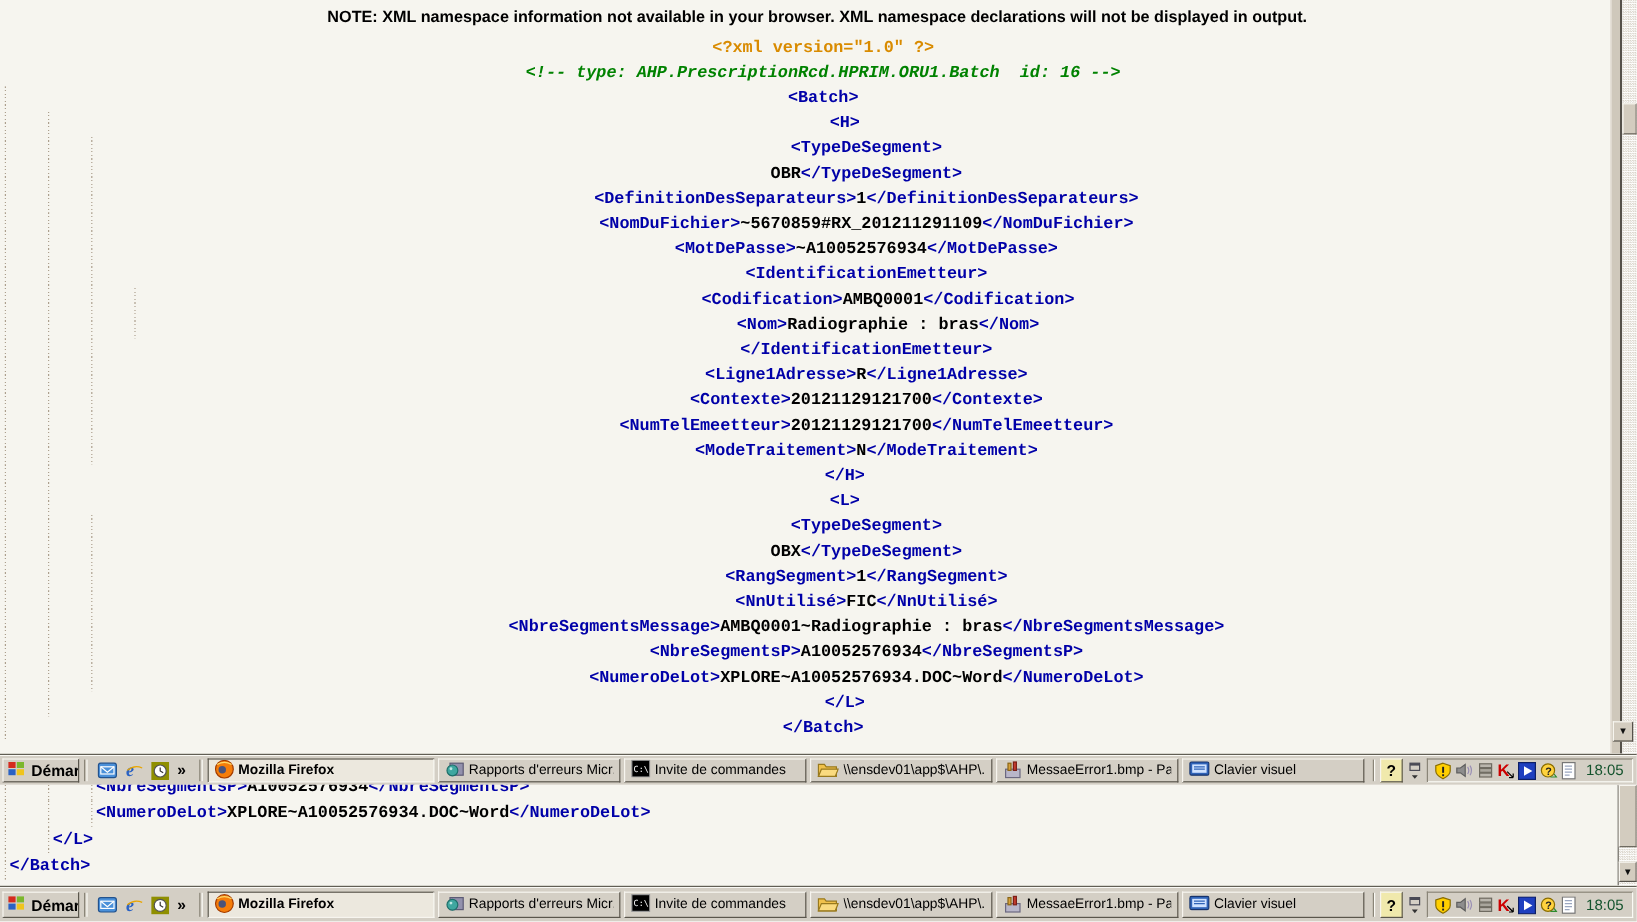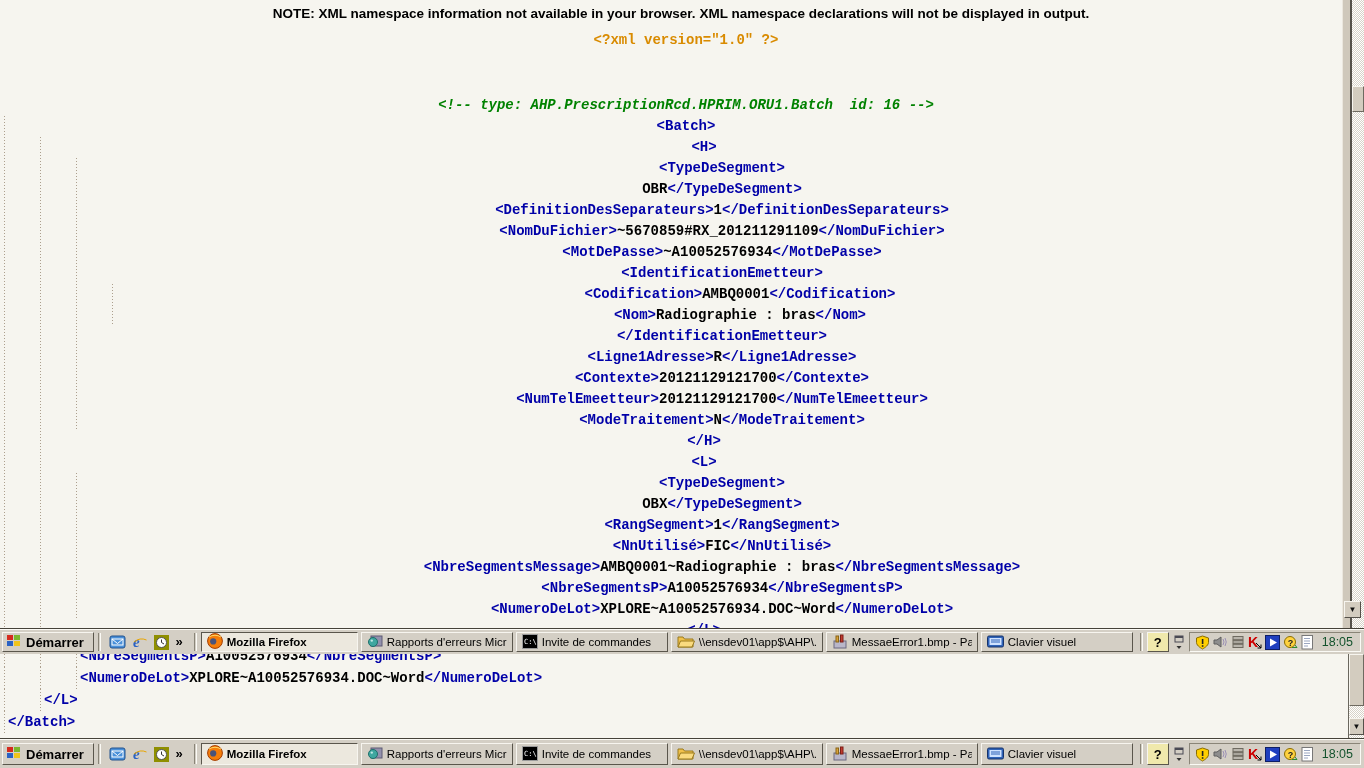--- a/index.html
+++ b/index.html
@@ -70,7 +70,7 @@
     <div class="note">NOTE: XML namespace information not available in your browser. XML namespace declarations will not be displayed in output.</div>
     <div class="xml" id="xml-top">
         <div class="xl" style="padding-left: 8px;"><span class="seg-P">&lt;?xml version="1.0" ?&gt;</span></div>
-        <div class="xl" style="padding-left: 8px; margin-top: 44px;"><span class="seg-C">&lt;!-- type: AHP.PrescriptionRcd.HPRIM.ORU1.Batch  id: 16 --&gt;</span></div>
+        <div class="xl" style="padding-left: 8px;"><span class="seg-C">&lt;!-- type: AHP.PrescriptionRcd.HPRIM.ORU1.Batch  id: 16 --&gt;</span></div>
         <div class="xl" style="padding-left: 8px; background-image: repeating-linear-gradient(rgb(172, 159, 141) 0px, rgb(172, 159, 141) 1px, rgba(0, 0, 0, 0) 1px, rgba(0, 0, 0, 0) 3px); background-position: 4px 0px; background-repeat: no-repeat; background-size: 1px 100%;"><span class="seg-T">&lt;Batch&gt;</span></div>
         <div class="xl" style="padding-left: 44px; background-image: repeating-linear-gradient(rgb(172, 159, 141) 0px, rgb(172, 159, 141) 1px, rgba(0, 0, 0, 0) 1px, rgba(0, 0, 0, 0) 3px), repeating-linear-gradient(rgb(172, 159, 141) 0px, rgb(172, 159, 141) 1px, rgba(0, 0, 0, 0) 1px, rgba(0, 0, 0, 0) 3px); background-position: 4px 0px, 40px 0px; background-repeat: no-repeat; background-size: 1px 100%;"><span class="seg-T">&lt;H&gt;</span></div>
         <div class="xl" style="padding-left: 80px; background-image: repeating-linear-gradient(rgb(172, 159, 141) 0px, rgb(172, 159, 141) 1px, rgba(0, 0, 0, 0) 1px, rgba(0, 0, 0, 0) 3px), repeating-linear-gradient(rgb(172, 159, 141) 0px, rgb(172, 159, 141) 1px, rgba(0, 0, 0, 0) 1px, rgba(0, 0, 0, 0) 3px), repeating-linear-gradient(rgb(172, 159, 141) 0px, rgb(172, 159, 141) 1px, rgba(0, 0, 0, 0) 1px, rgba(0, 0, 0, 0) 3px); background-position: 4px 0px, 40px 0px, 76px 0px; background-repeat: no-repeat; background-size: 1px 100%;"><span class="seg-T">&lt;TypeDeSegment&gt;</span></div>

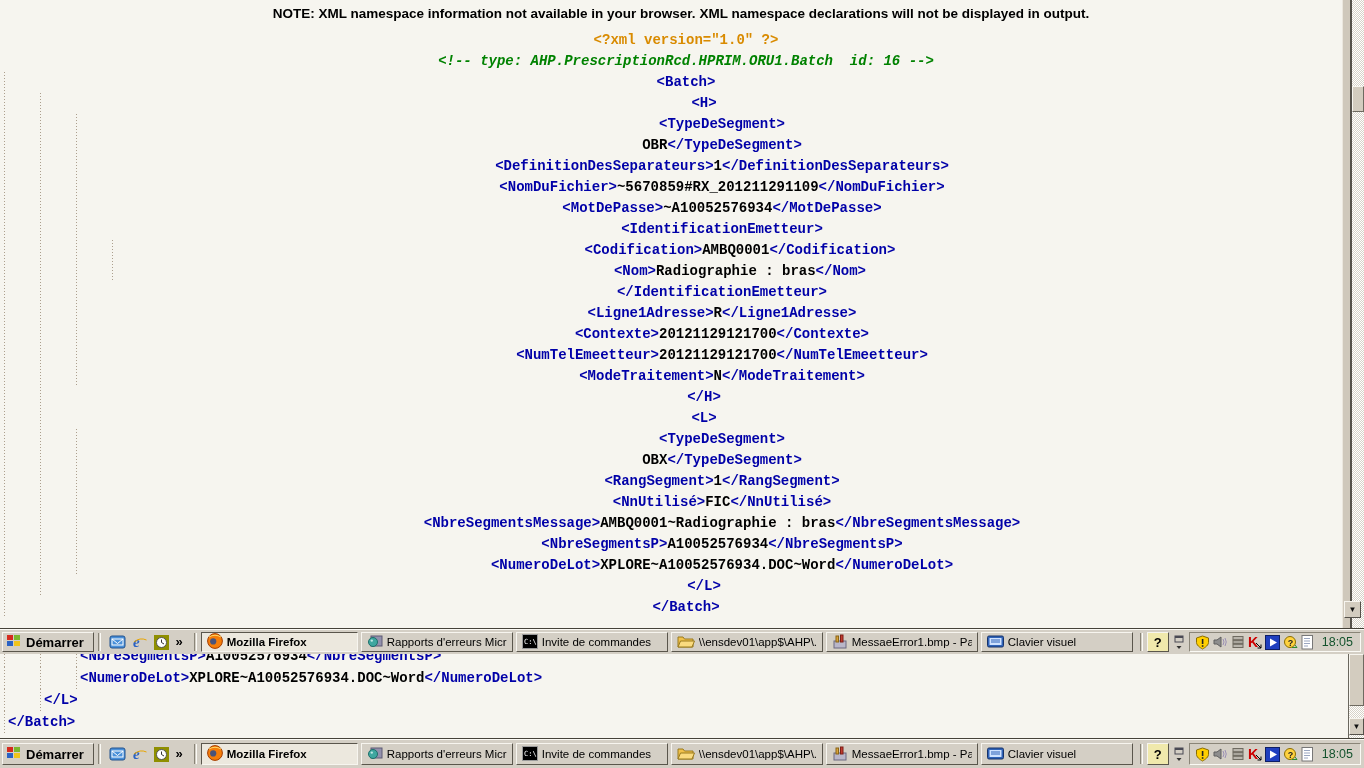--- a/index.html
+++ b/index.html
@@ -50,7 +50,7 @@
   .ql .qicon { display:flex; align-items:center; }
   .chev { font-weight:bold; font-size:13px; padding:0 3px 2px 1px; background:none; border:none; }
   .task { width:152px; flex:0 0 auto; }
-  .task.wide { width:157px; }
+  .task.wide { width:189px; }
   .task.active { background:#ece8de; border-color:#5a564c #f7f5ef #f7f5ef #5a564c; font-weight:bold; }
   .tlabel { overflow:hidden; white-space:nowrap; }
   .tb-spacer { flex:1; }

